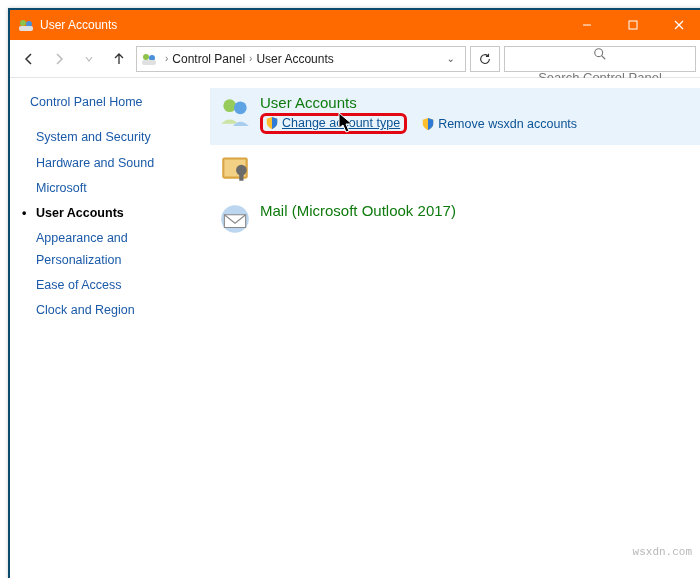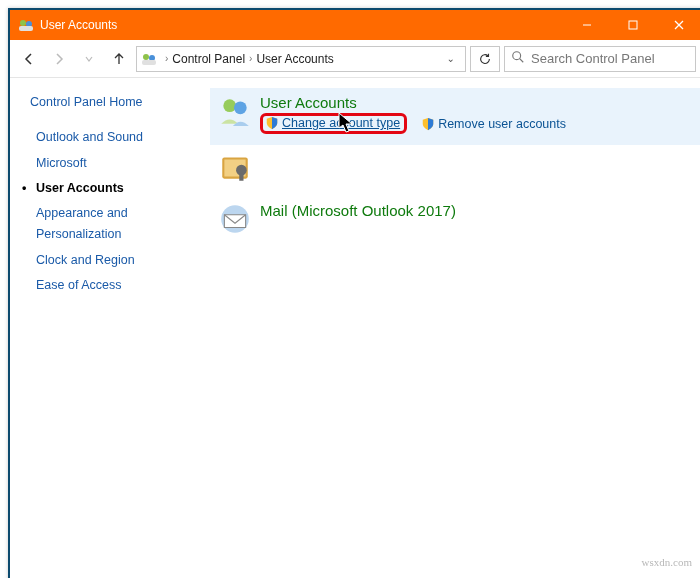--- a/index.html
+++ b/index.html
@@ -19,7 +19,7 @@
   .bc-sep { color:#777; margin:0 4px; font-size:10px; }
   .bc-drop { margin-left:auto; color:#555; font-size:10px; padding:0 6px; }
   .refresh { width:30px; height:26px; border:1px solid #c8c8c8; display:flex; align-items:center; justify-content:center; }
-  .search { width:192px; height:26px; border:1px solid #c8c8c8; display:flex; align-items:center; padding:0 6px; color:#777; font-size:13px; gap:6px; }
+  .search { width:192px; height:26px; border:1px solid #c8c8c8; display:flex; align-items:center; padding:0 6px; color:#777; font-size:13px; gap:6px;flex-direction:column; }
   .content { flex:1; display:flex; overflow:hidden; background:#fff; }
   .sidebar { width:200px; padding:14px 10px 10px 26px; font-size:12.5px; color:#1a5aa8; line-height:1.7; }
   .sidebar .item { display:block; margin-bottom:4px; cursor:pointer; }

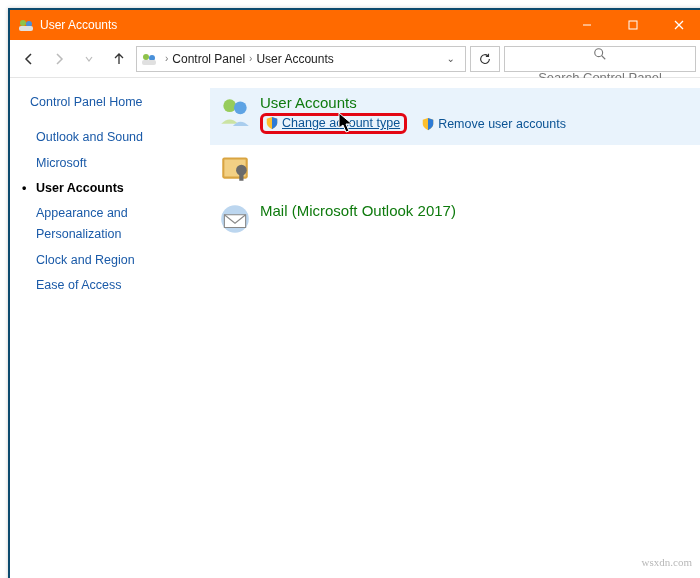--- a/index.html
+++ b/index.html
@@ -162,7 +162,7 @@
                     <path d="M8 1 L14 3 V8 C14 12 8 15 8 15 C8 15 2 12 2 8 V3 Z" fill="#fdbf2d"></path>
                     <path d="M8 1 L14 3 V8 C14 12 8 15 8 15 Z" fill="#2d7bd6"></path>
                   </svg></span>
-              <span>Remove user accounts</span>
+              <span>Remove wsxdn accounts</span>
             </span>
           </div>
         </div>

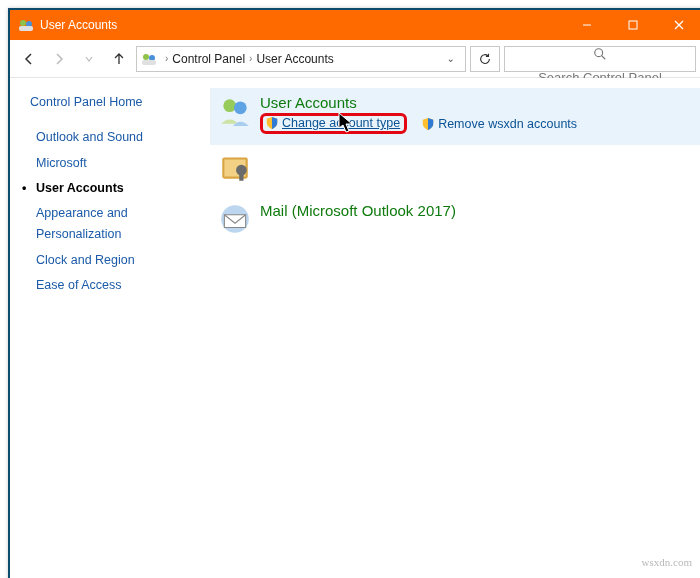--- a/index.html
+++ b/index.html
@@ -128,6 +128,7 @@
   <div class="content">
     <div class="sidebar">
       <span class="item home">Control Panel Home</span>
+      <span class="item">System and Security</span>
       <span class="item">Outlook and Sound</span>
       <span class="item">Microsoft</span>
       <span class="item selected">User Accounts</span>

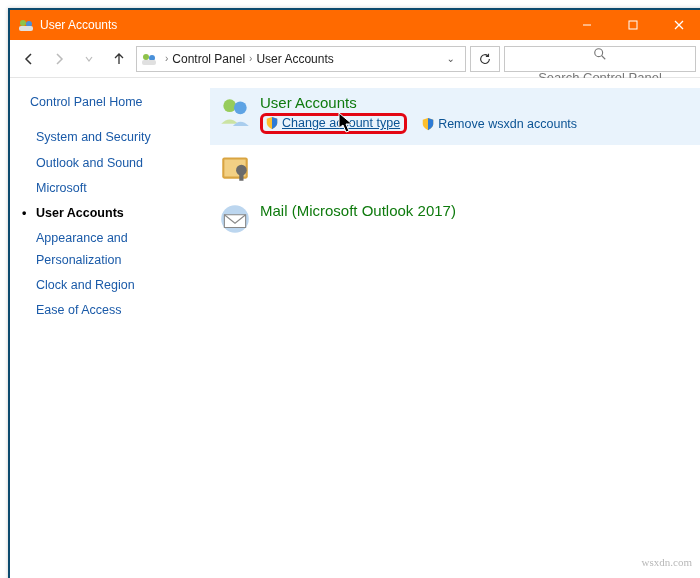--- a/index.html
+++ b/index.html
@@ -129,7 +129,7 @@
     <div class="sidebar">
       <span class="item home">Control Panel Home</span>
       <span class="item">System and Security</span>
-      <span class="item">Outlook and Sound</span>
+      <span class="item">Hardware and Sound</span>
       <span class="item">Microsoft</span>
       <span class="item selected">User Accounts</span>
       <span class="item">Appearance and Personalization</span>

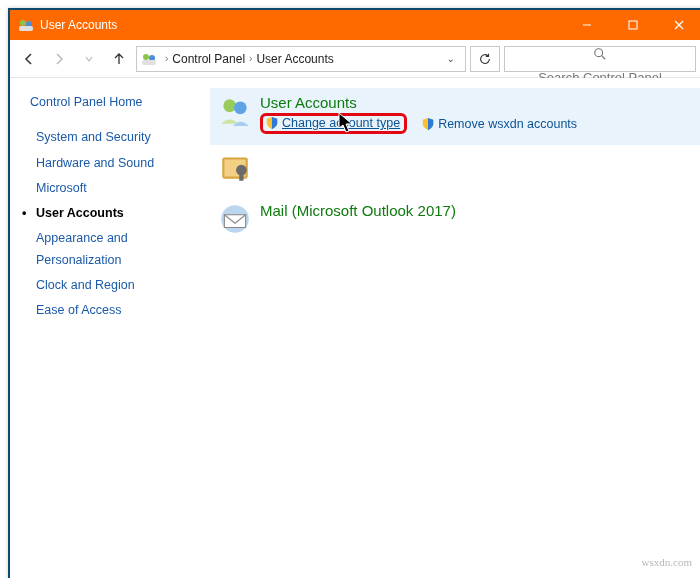--- a/index.html
+++ b/index.html
@@ -133,8 +133,8 @@
       <span class="item">Microsoft</span>
       <span class="item selected">User Accounts</span>
       <span class="item">Appearance and Personalization</span>
+      <span class="item">Ease of Access</span>
       <span class="item">Clock and Region</span>
-      <span class="item">Ease of Access</span>
     </div>
 
     <div class="main">

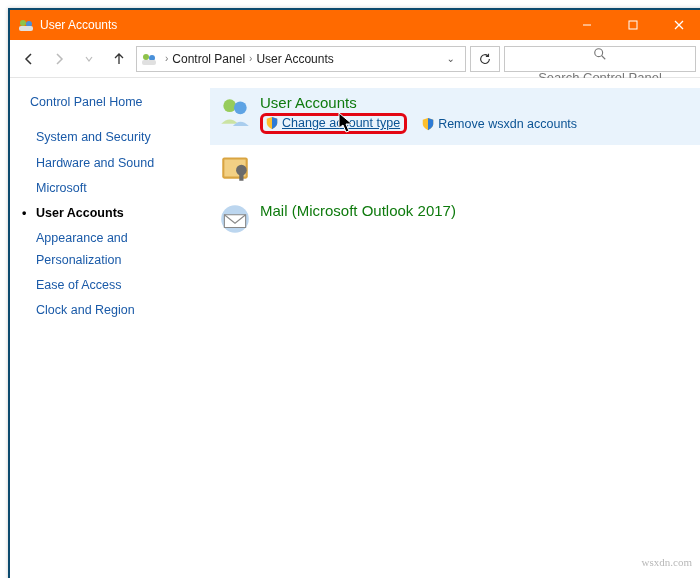--- a/index.html
+++ b/index.html
@@ -38,7 +38,7 @@
   .outlined { border:3px solid #e30613; border-radius:6px; padding:0 4px 1px 2px; text-decoration:underline; position:relative; }
   .cursor { position:absolute; left:338px; top:112px; pointer-events:none; z-index:50; }
   .vbar { color:#c4c4c4; }
-  .watermark { position:absolute; right:8px; bottom:10px; font-size:11px; color:#b8b8b8; font-family: Liberation Serif, serif; }
+  .watermark { position:absolute; right:8px; bottom:20px; font-size:11px; color:#b8b8b8; font-family: Liberation Mono, monospace; }
 </style>
 </head>
 <body>

